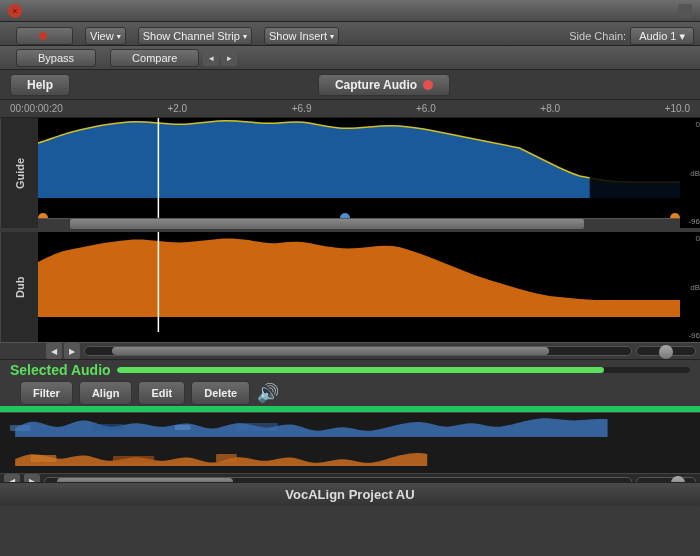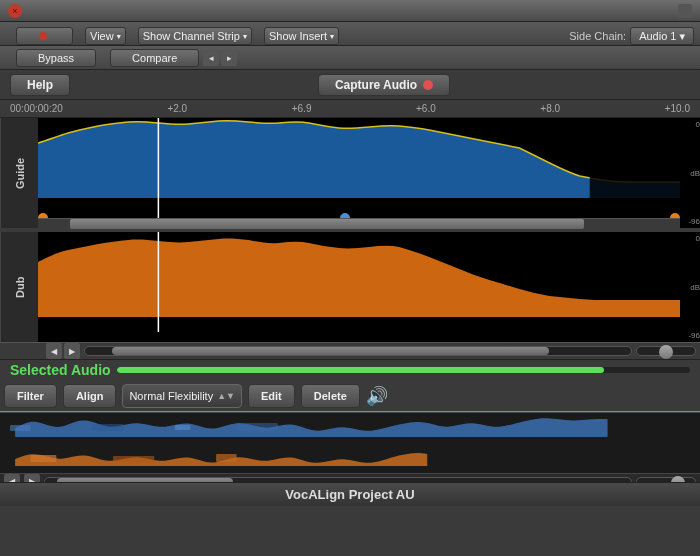--- a/index.html
+++ b/index.html
@@ -275,9 +275,9 @@
       background: #3a3a3a;
       display: flex;
       align-items: center;
-      padding: 0 4px;
+      padding: 0 20px;
       gap: 6px;
-      border-bottom: 1px solid #22c55e;
+      border-bottom: 6px solid #22c55e;
     }
     .ctrl-btn {
       background: linear-gradient(to bottom, #6a6a6a, #4a4a4a);

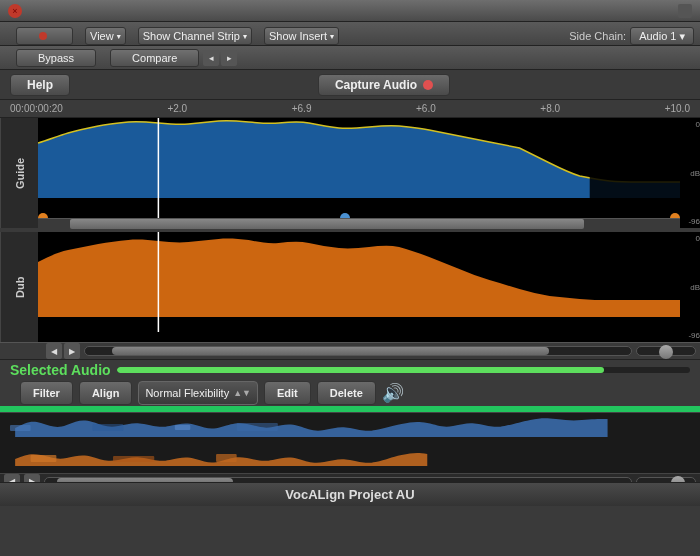--- a/index.html
+++ b/index.html
@@ -579,10 +579,6 @@
   <div class="ctrl-btn">
     <span>Align</span>
   </div>
-  <div class="flexibility-select">
-    <span>Normal Flexibility</span>
-    <span class="arr">▲▼</span>
-  </div>
   <div class="ctrl-btn">
     <span>Edit</span>
   </div>

